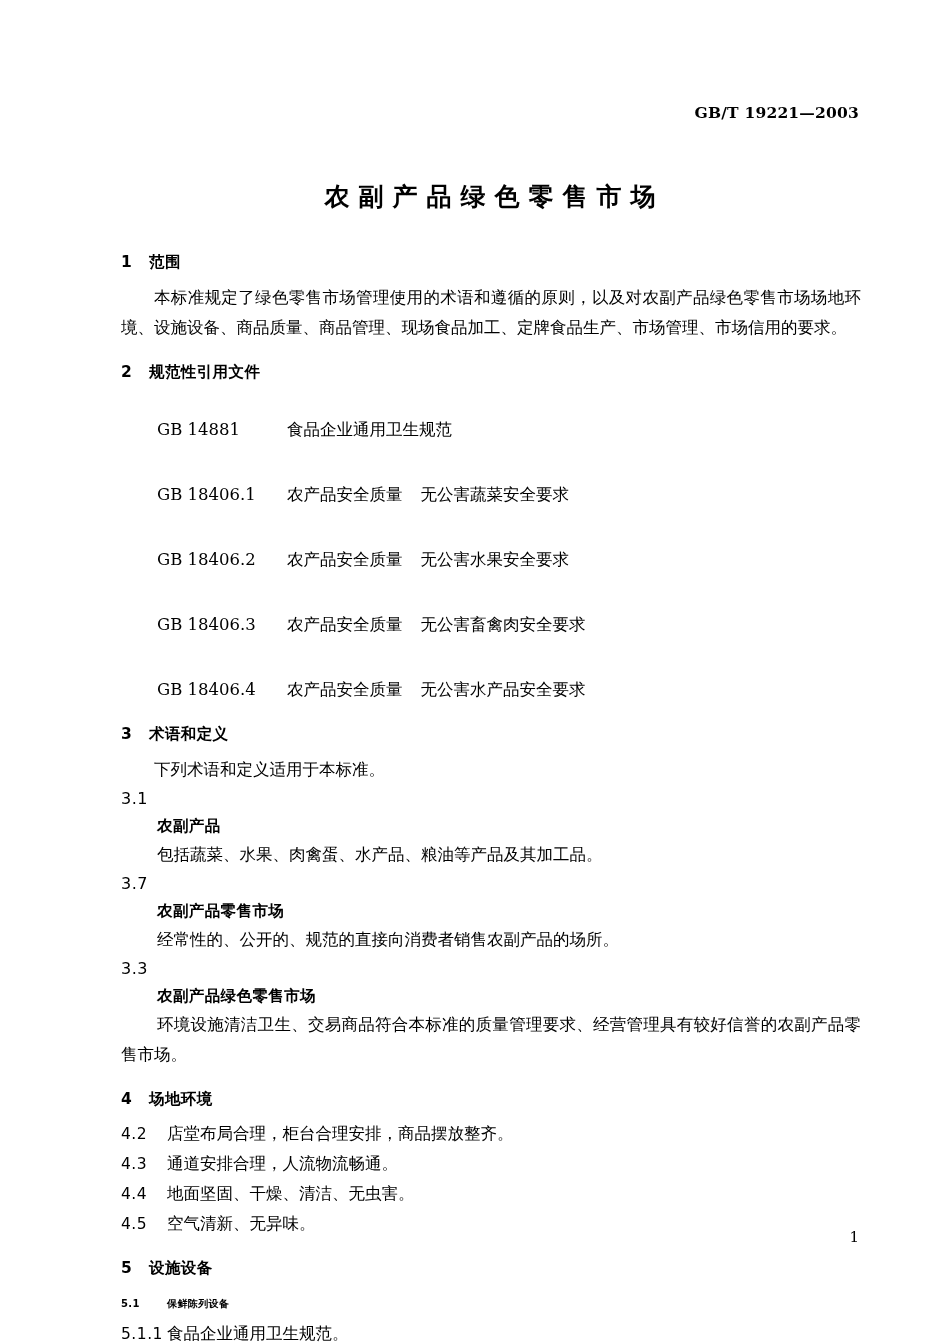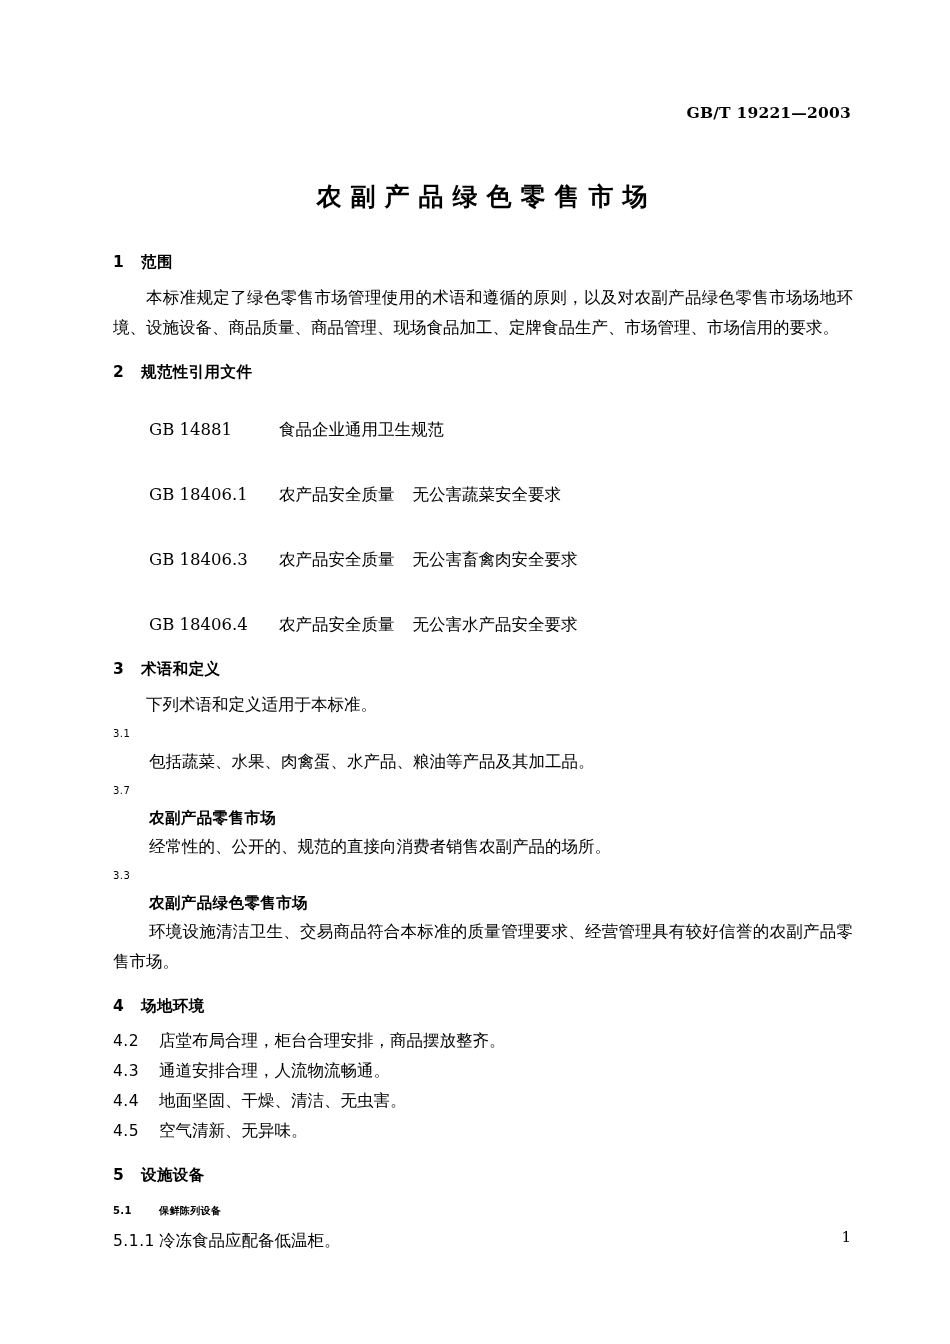--- a/index.html
+++ b/index.html
@@ -19,7 +19,7 @@
 
   .page {
     position: absolute;
-    left: 8px; top: 0;
+    left: 16px; top: 0;
     width: 858px;
     height: 1344px;
     box-sizing: border-box;

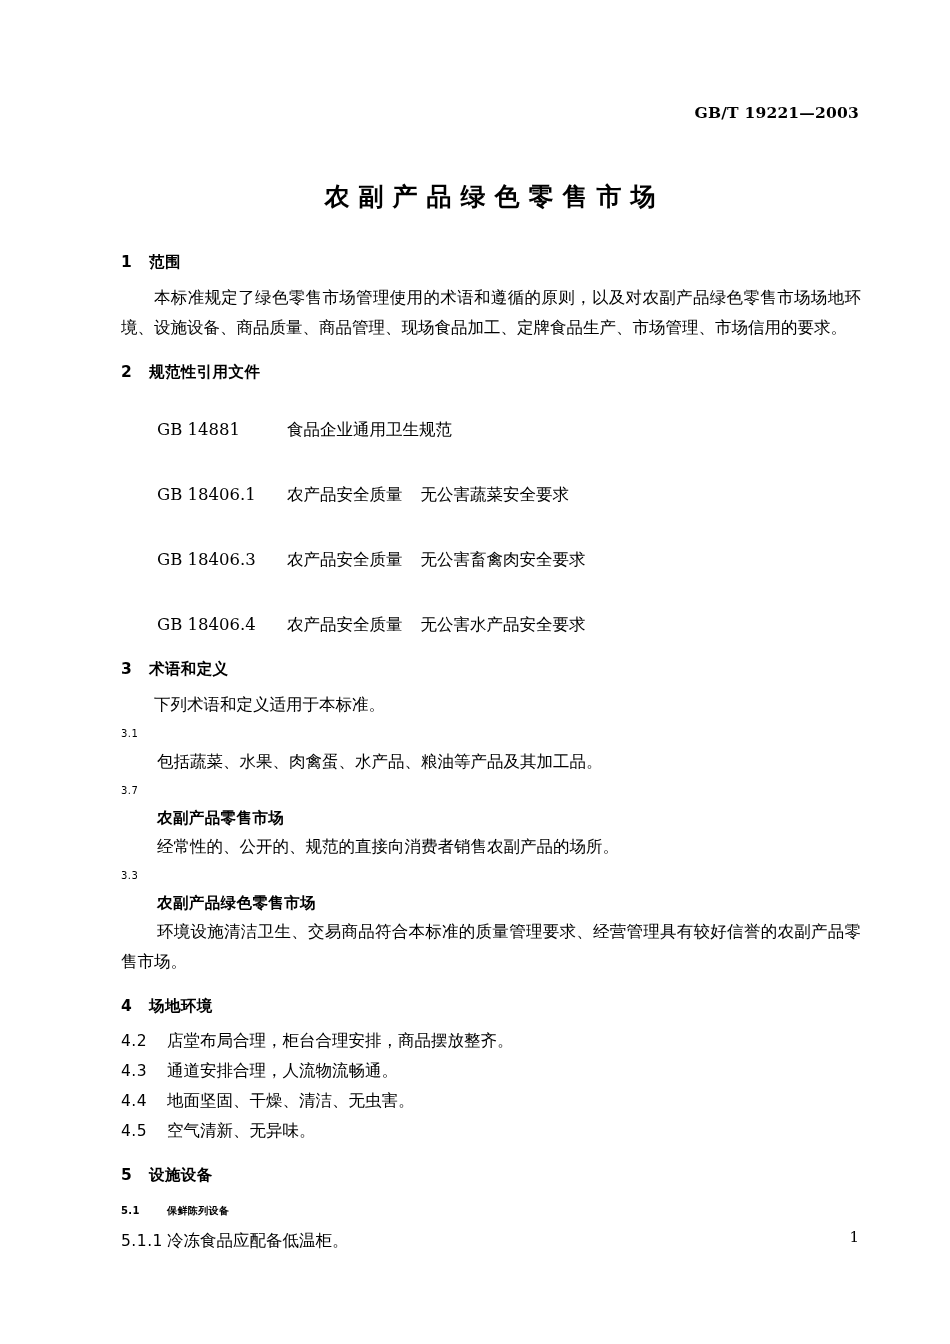--- a/index.html
+++ b/index.html
@@ -221,6 +221,9 @@
           <span class="code">GB 18406.1</span><span class="t1">农产品安全质量</span><span class="t2">无公害蔬菜安全要求</span>
         </div>
         <div class="ref-row">
+          <span class="code">GB 18406.2</span><span class="t1">农产品安全质量</span><span class="t2">无公害水果安全要求</span>
+        </div>
+        <div class="ref-row">
           <span class="code">GB 18406.3</span><span class="t1">农产品安全质量</span><span class="t2">无公害畜禽肉安全要求</span>
         </div>
         <div class="ref-row">

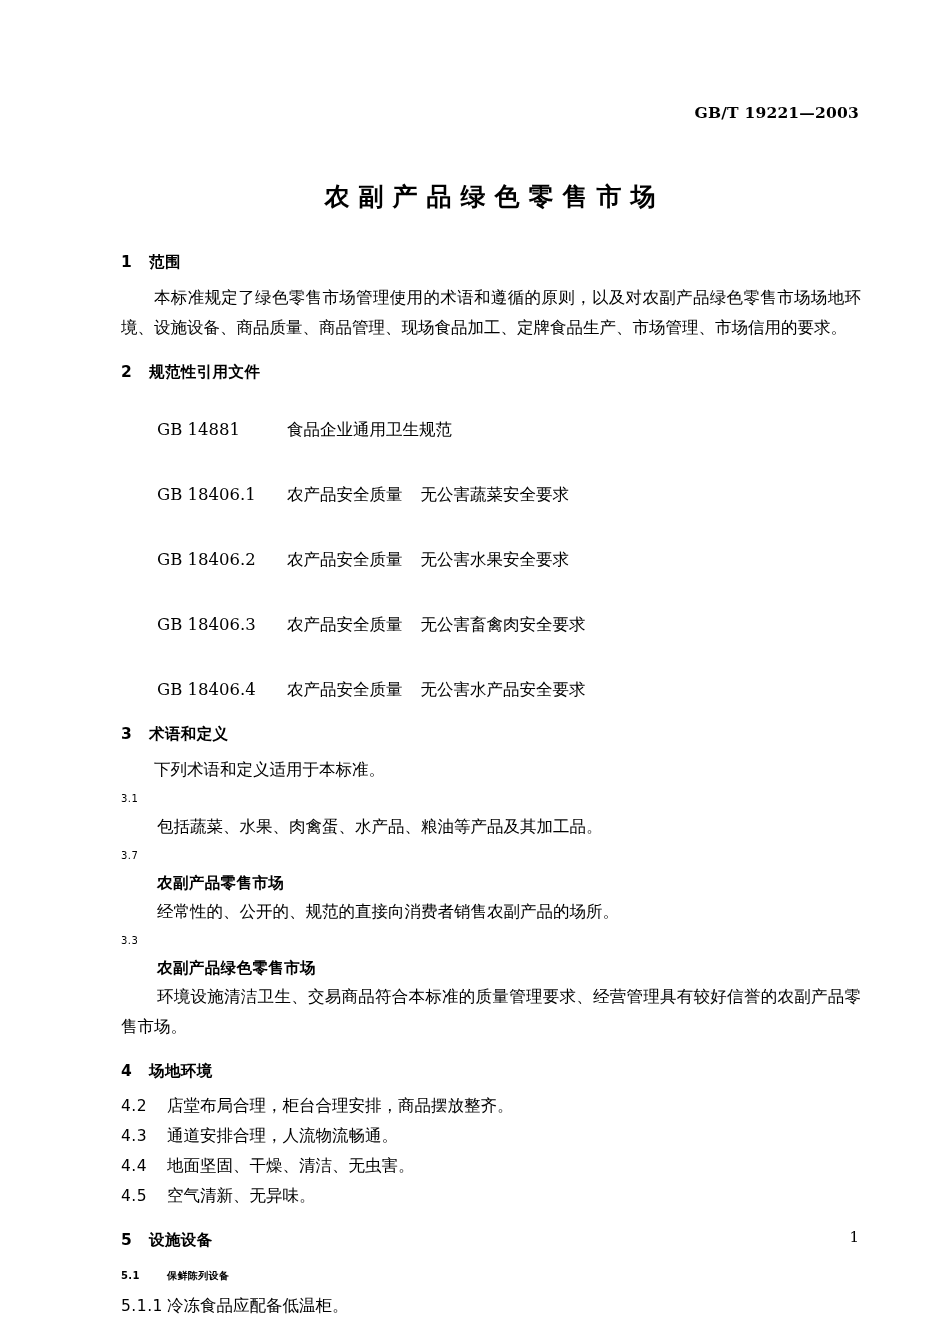--- a/index.html
+++ b/index.html
@@ -122,7 +122,7 @@
   
   .def-num {
     font-family: "DejaVu Sans", "Liberation Sans", sans-serif;
-    font-size: 10px;
+    font-size: 16px;
     line-height: 27px;
     letter-spacing: 0.5px;
   }

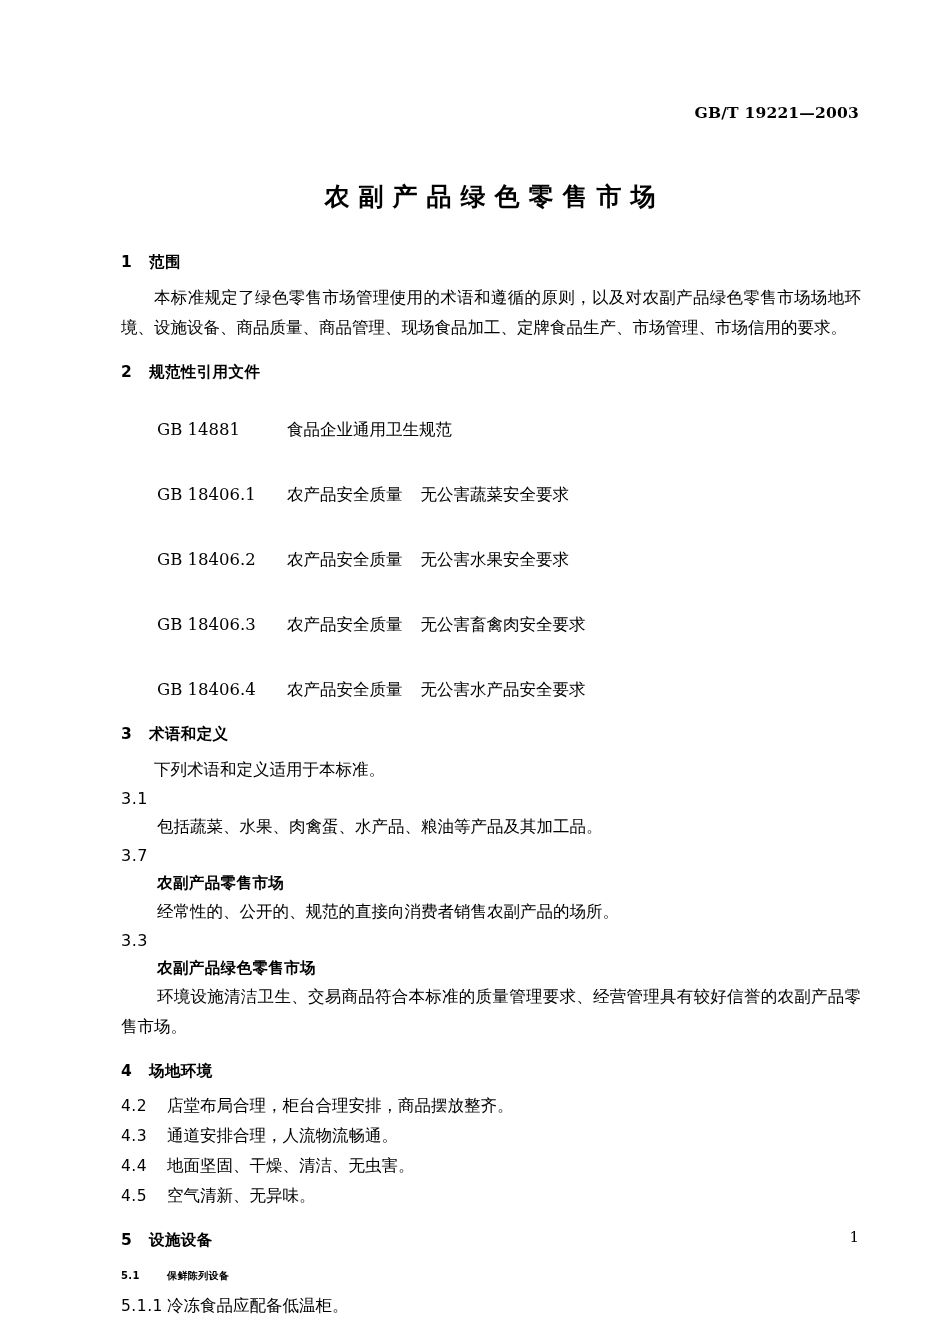--- a/index.html
+++ b/index.html
@@ -241,6 +241,7 @@
 
       <div>
         <div class="def-num">3.1</div>
+        <div class="def-term">农副产品</div>
         <div class="def-text">包括蔬菜、水果、肉禽蛋、水产品、粮油等产品及其加工品。</div>
       </div>
 

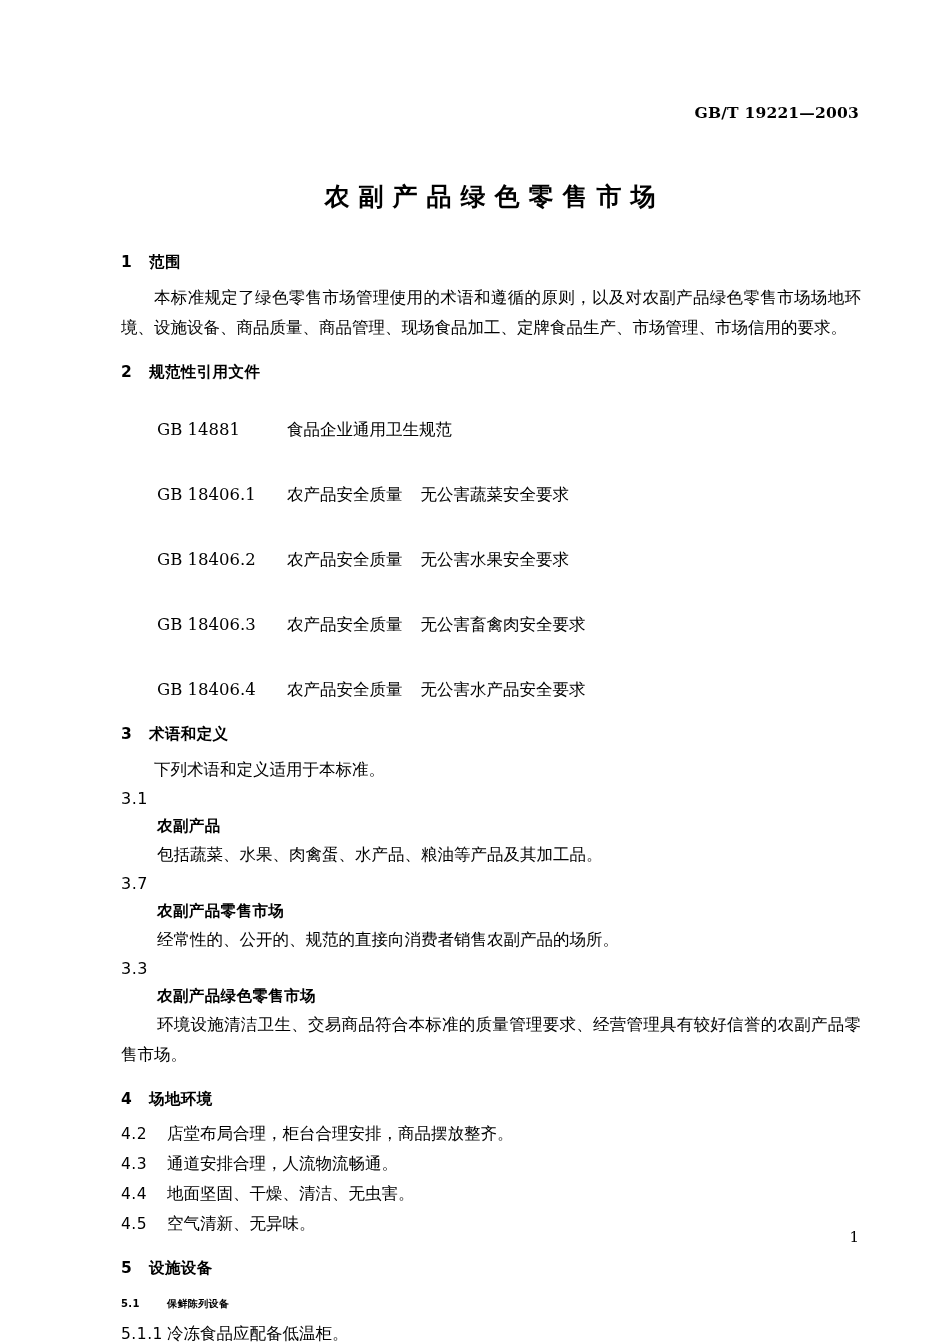--- a/index.html
+++ b/index.html
@@ -289,7 +289,7 @@
       </div>
 
       <div class="clause">
-        <span class="cnum">5.1.1</span><span class="ctxt">冷冻食品应配备低温柜。</span>
+        <span class="cnum">5.1.1</span><span class="ctxt">食品企业通用卫生规范。</span>
       </div>
     </div>
 

